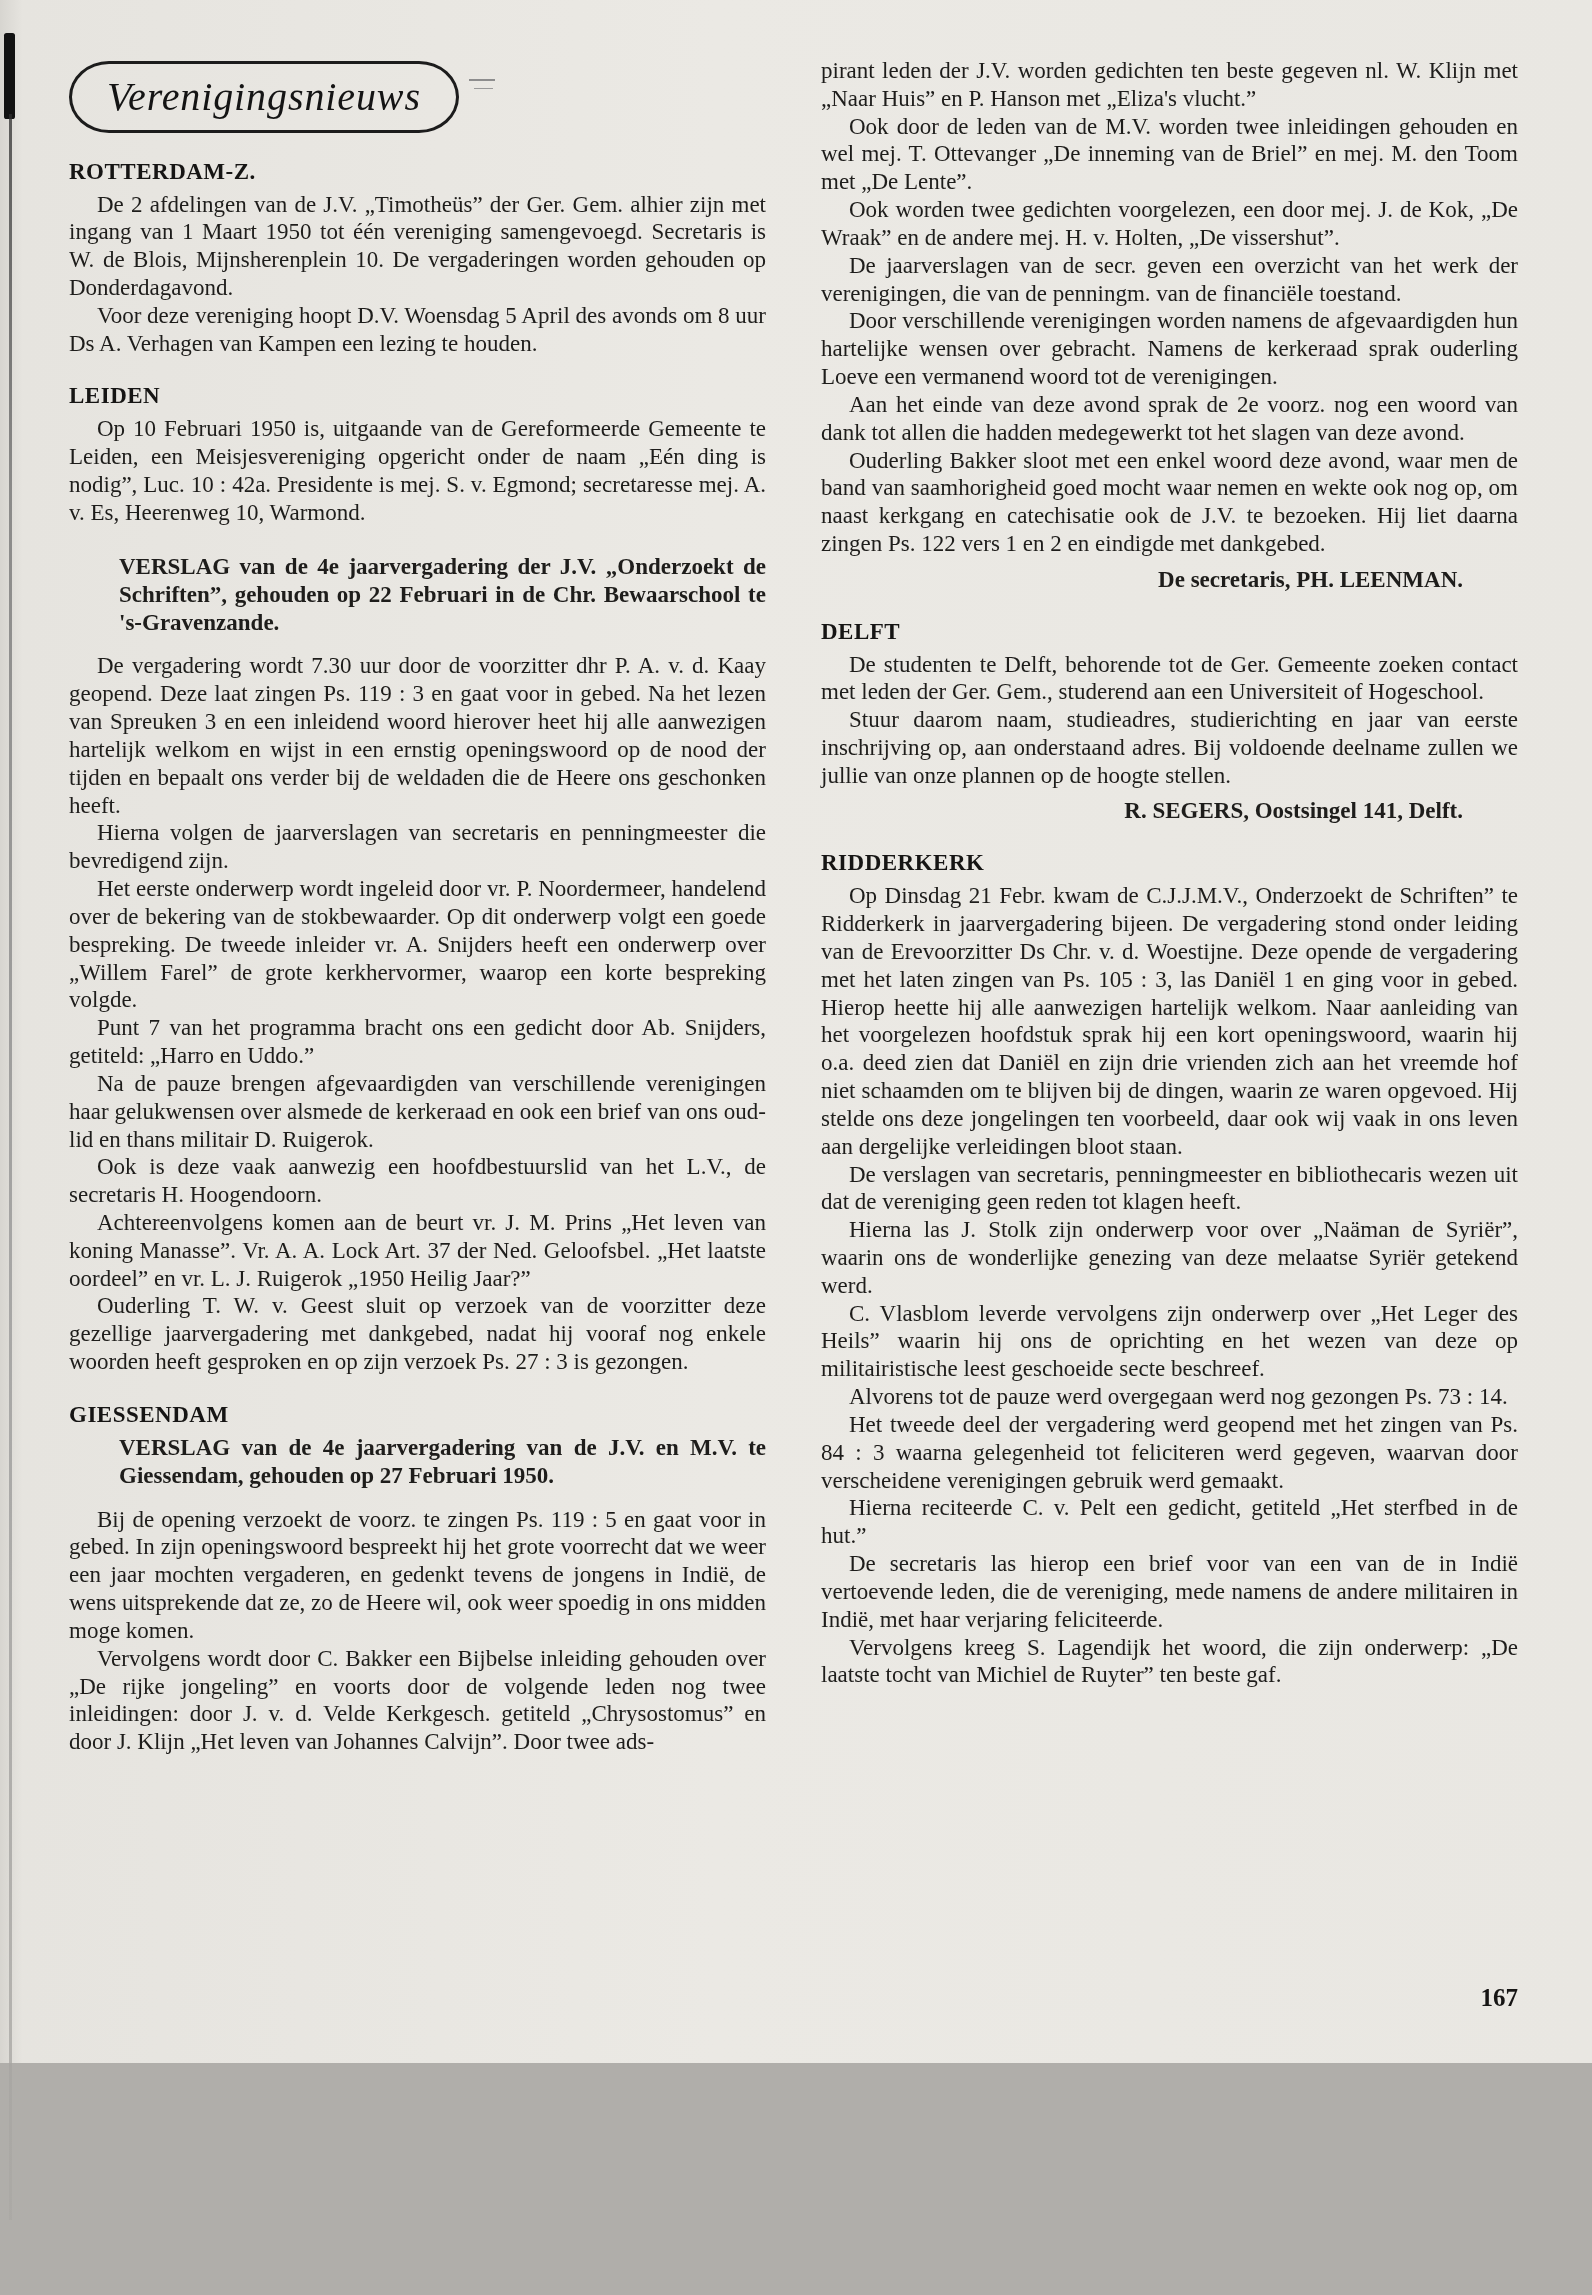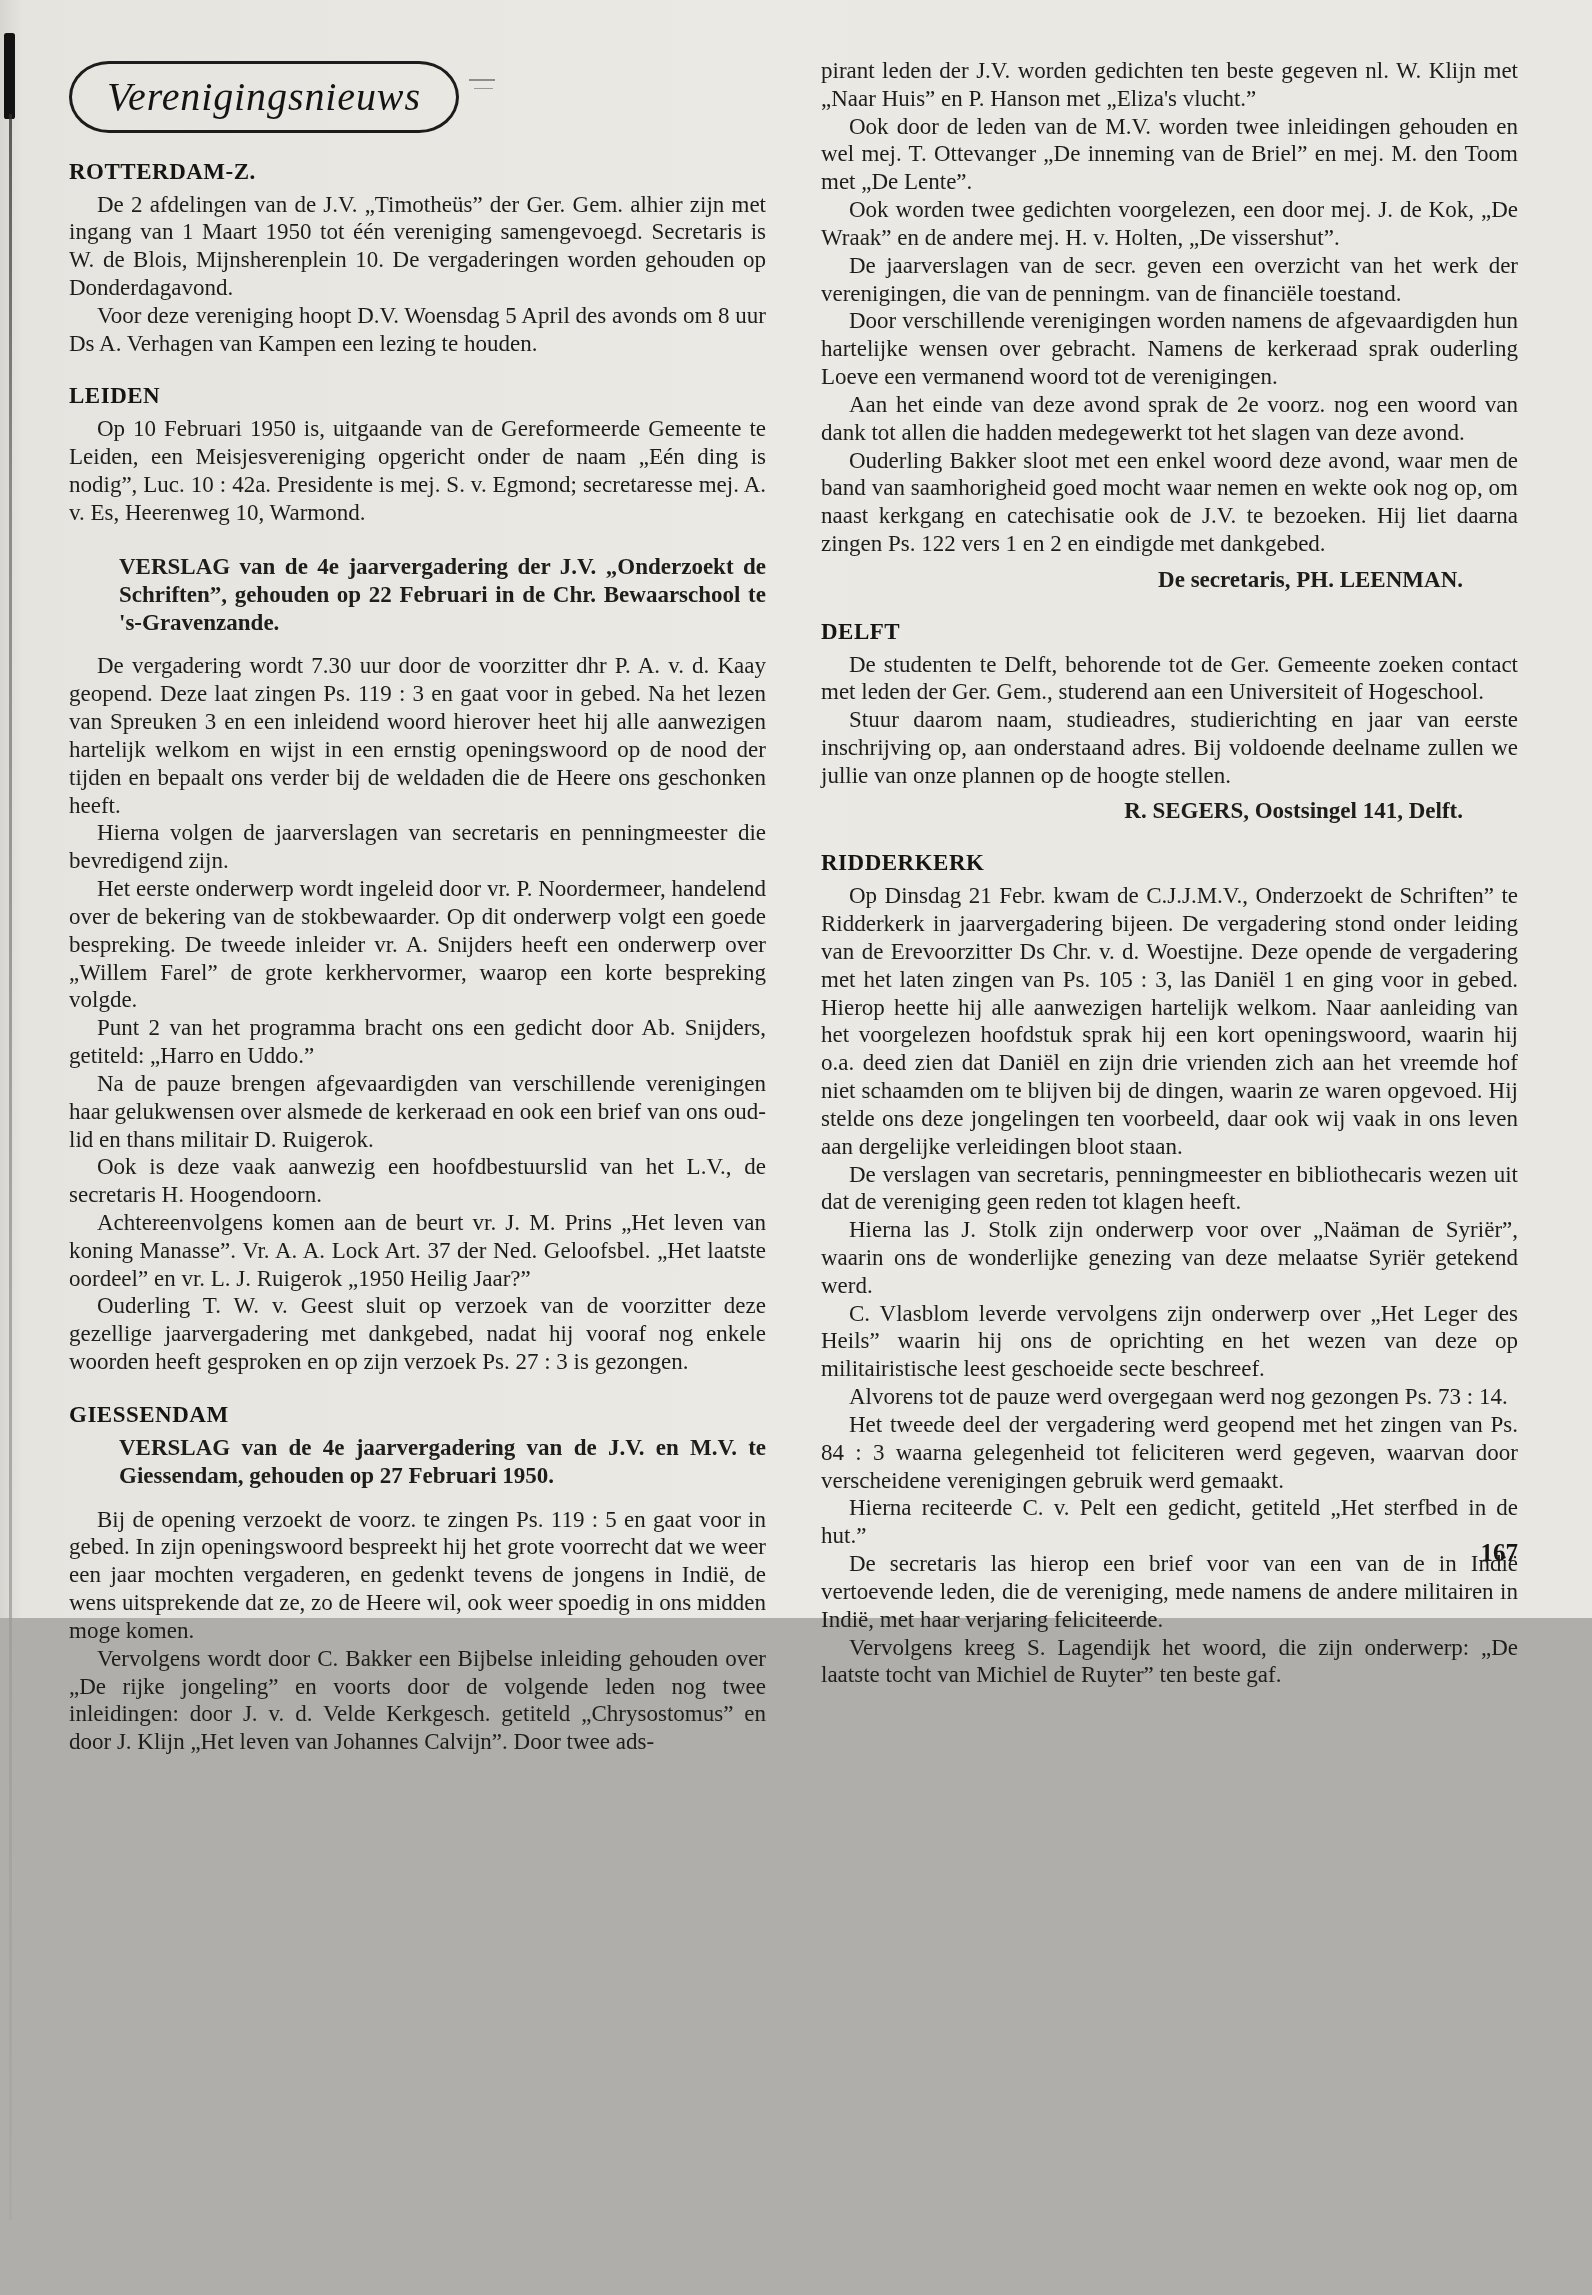--- a/index.html
+++ b/index.html
@@ -10,7 +10,7 @@
     font-family: "Liberation Serif", "DejaVu Serif", serif;
   }
   .page {
-    position: relative; width: 1592px; height: 1618px;
+    position: relative; width: 1592px; height: 2063px;
     background: linear-gradient(90deg, #d7d5d0 0px, #e6e4df 22.4px, #ebe9e4 45%, #e9e7e2 100%);
     color: #1e1d1b;
   }

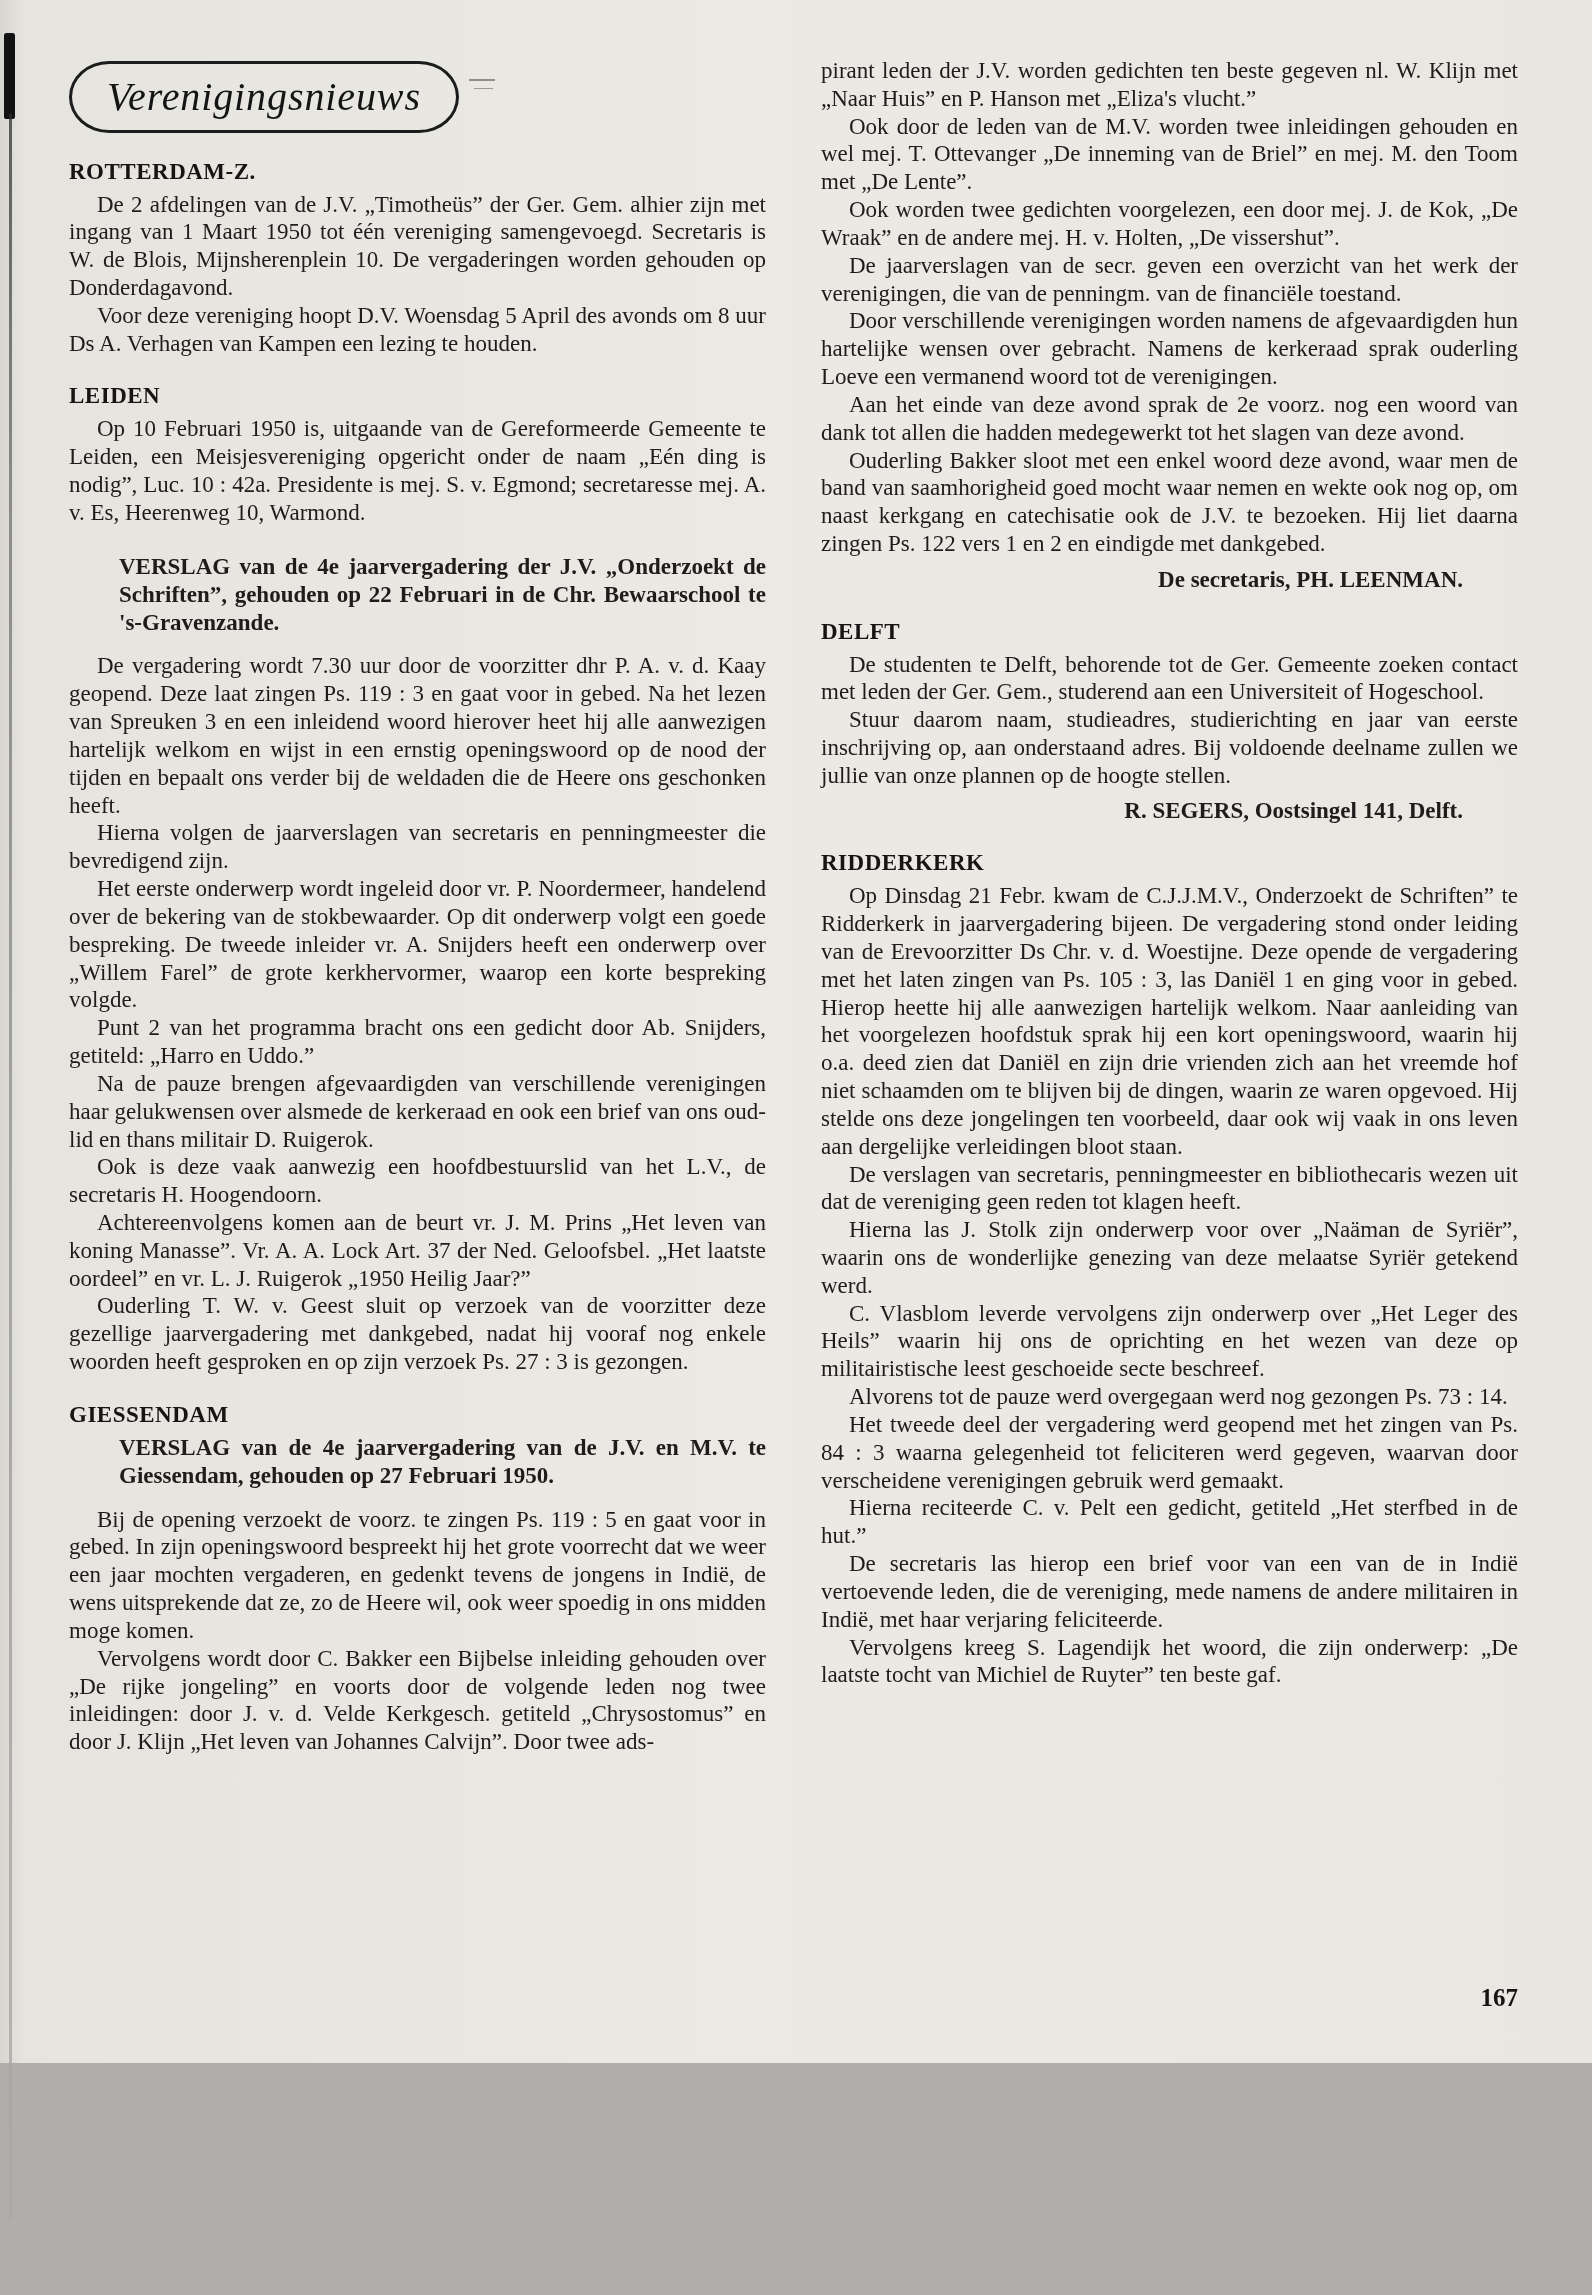--- a/index.html
+++ b/index.html
@@ -78,7 +78,7 @@
           <p class="body-par">De vergadering wordt 7.30 uur door de voorzitter dhr P. A. v. d. Kaay geopend. Deze laat zingen Ps. 119 : 3 en gaat voor in gebed. Na het lezen van Spreuken 3 en een inleidend woord hierover heet hij alle aanwezigen hartelijk welkom en wijst in een ernstig openingswoord op de nood der tijden en bepaalt ons verder bij de weldaden die de Heere ons geschonken heeft.</p>
           <p class="body-par">Hierna volgen de jaarverslagen van secretaris en penningmeester die bevredigend zijn.</p>
           <p class="body-par">Het eerste onderwerp wordt ingeleid door vr. P. Noordermeer, handelend over de bekering van de stokbewaarder. Op dit onderwerp volgt een goede bespreking. De tweede inleider vr. A. Snijders heeft een onderwerp over „Willem Farel” de grote kerkhervormer, waarop een korte bespreking volgde.</p>
-          <p class="body-par">Punt 2 van het programma bracht ons een gedicht door Ab. Snijders, getiteld: „Harro en Uddo.”</p>
+          <p class="body-par">Punt 7 van het programma bracht ons een gedicht door Ab. Snijders, getiteld: „Harro en Uddo.”</p>
           <p class="body-par">Na de pauze brengen afgevaardigden van verschillende verenigingen haar gelukwensen over alsmede de kerkeraad en ook een brief van ons oud-lid en thans militair D. Ruigerok.</p>
           <p class="body-par">Ook is deze vaak aanwezig een hoofdbestuurslid van het L.V., de secretaris H. Hoogendoorn.</p>
           <p class="body-par">Achtereenvolgens komen aan de beurt vr. J. M. Prins „Het leven van koning Manasse”. Vr. A. A. Lock Art. 37 der Ned. Geloofsbel. „Het laatste oordeel” en vr. L. J. Ruigerok „1950 Heilig Jaar?”</p>

